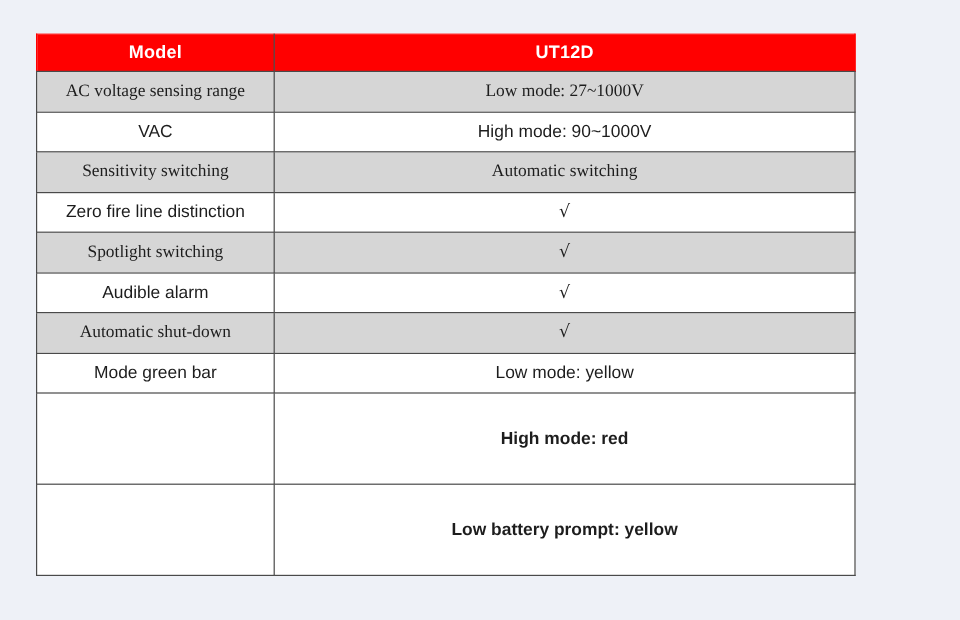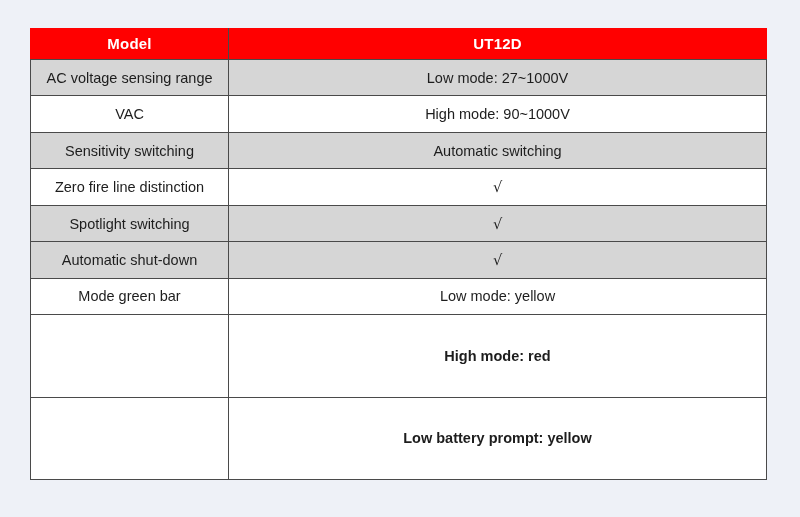--- a/index.html
+++ b/index.html
@@ -17,7 +17,7 @@
     position: absolute;
     left: 30px;
     top: 28px;
-    width: 737px;
+    width: 683px;
     height: 452px;
   }
   table.spec {

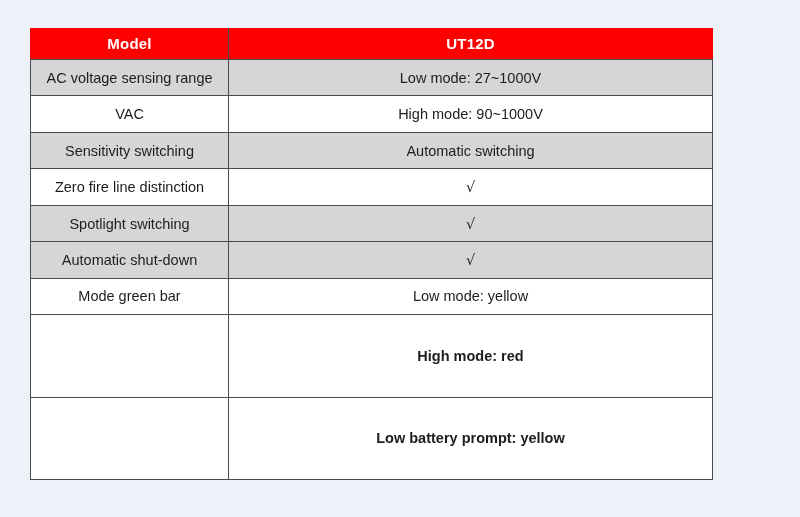--- a/index.html
+++ b/index.html
@@ -54,7 +54,7 @@
     border-right-color: #4a4a4a;
   }
 
-  td.shade, th.shade { background: #d6d6d6; }
+  td.shade, th.shade { background: #d6d6d6; font-family: Liberation Serif, serif; }
   td.plain { background: #ffffff; }
 
   tr.r-std td { height: 30px; }

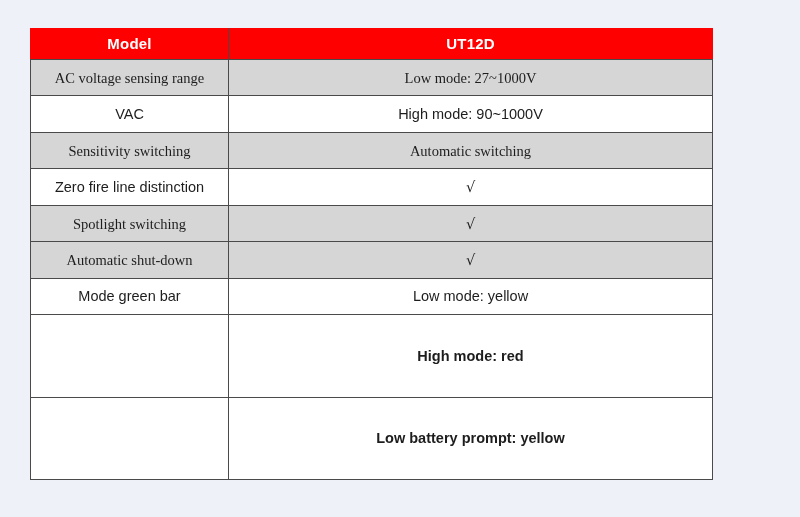--- a/index.html
+++ b/index.html
@@ -104,6 +104,10 @@
         <td class="shade check">√</td>
       </tr>
       <tr class="r-std">
+        <td class="plain">Audible alarm</td>
+        <td class="plain check">√</td>
+      </tr>
+      <tr class="r-std">
         <td class="shade">Automatic shut-down</td>
         <td class="shade check">√</td>
       </tr>

